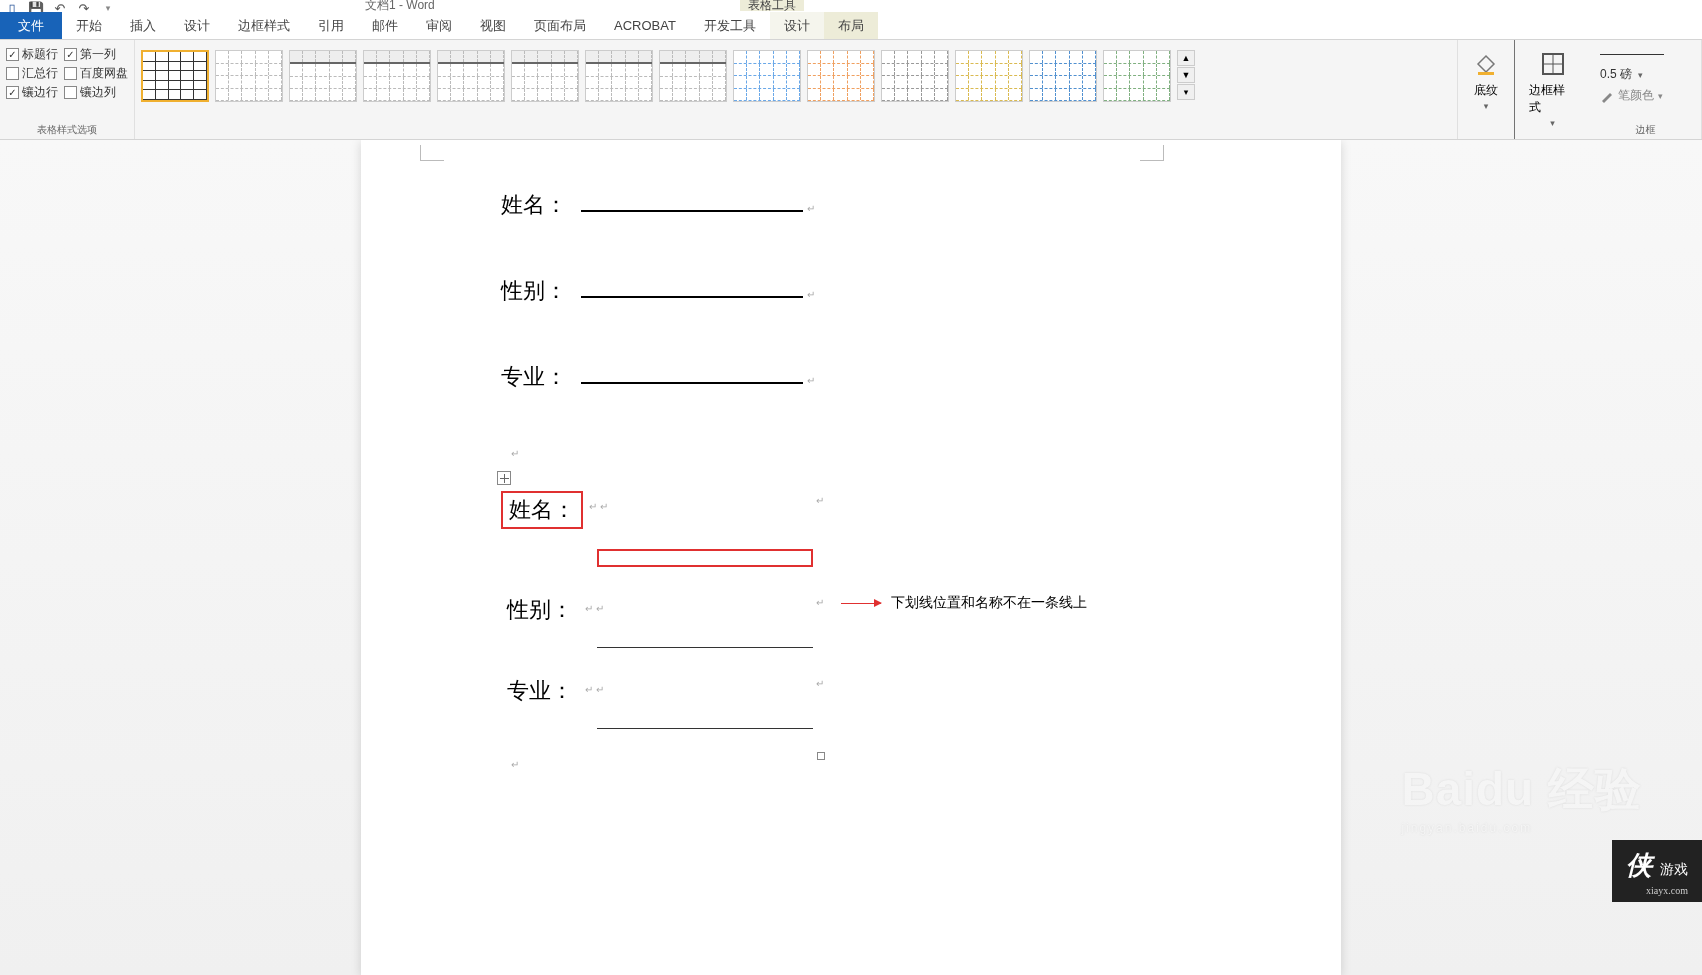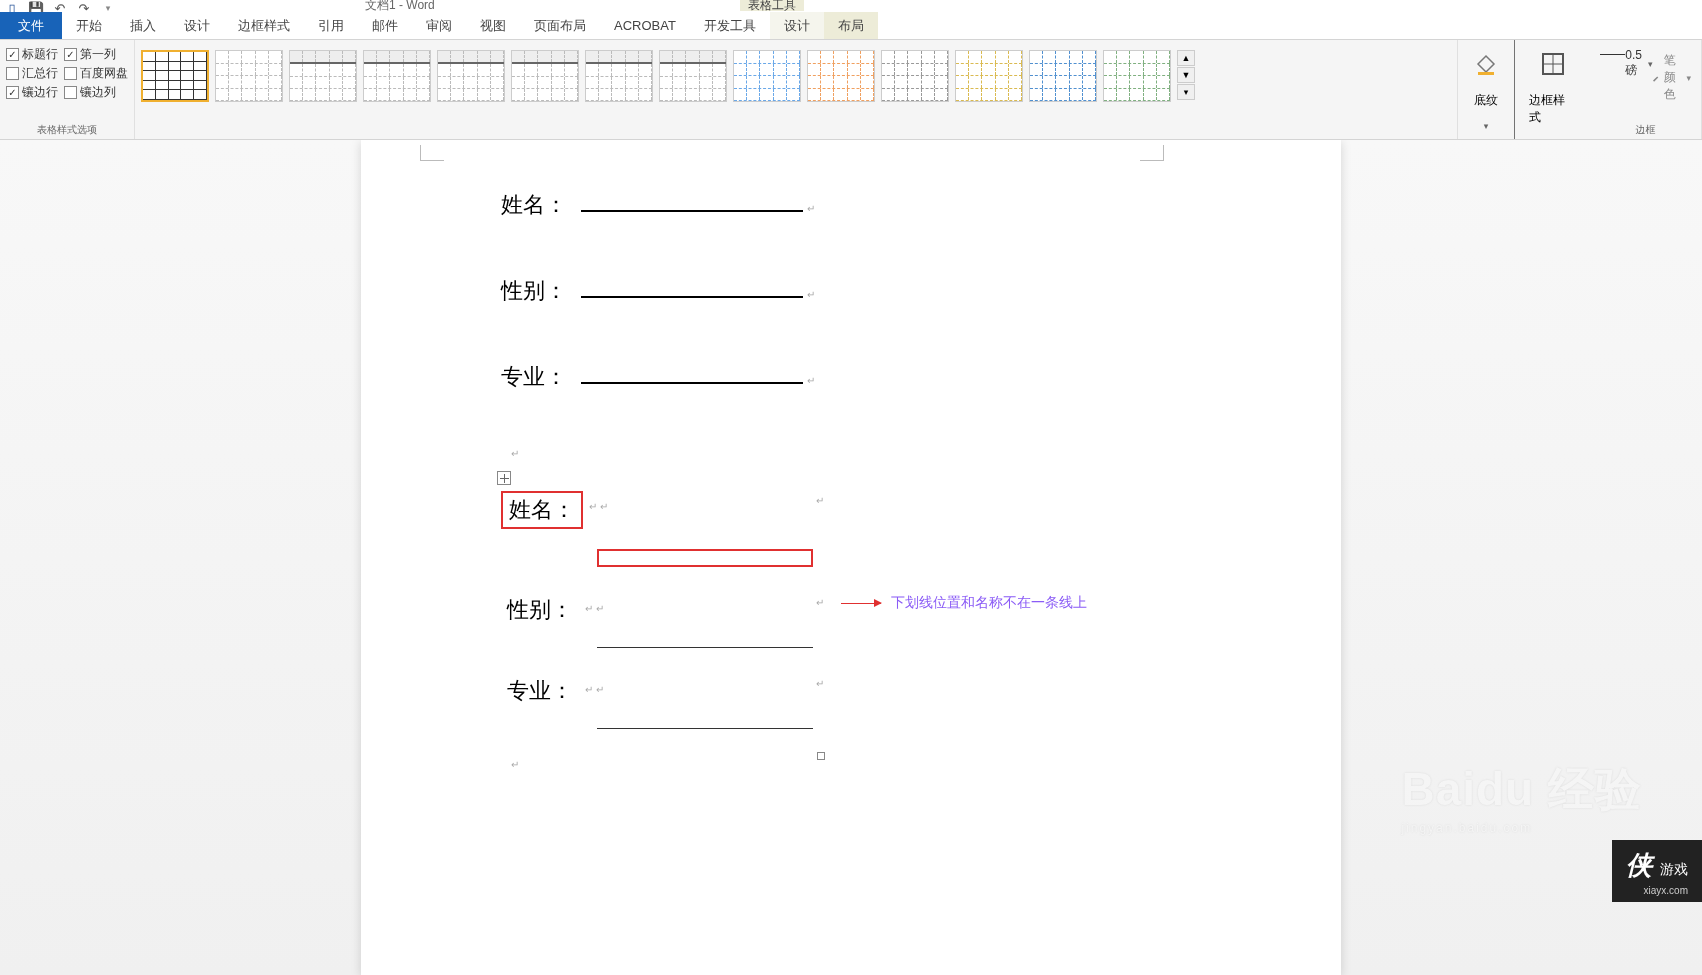--- a/index.html
+++ b/index.html
@@ -658,7 +658,7 @@
   </div>
 
   <div class="ribbon-group" style="width:112px">
-    <div class="ribbon-group-content" style="flex-direction:row;align-items:flex-start;padding:8px 10px">
+    <div class="ribbon-group-content" style="flex-direction:column;align-items:flex-start;padding:8px 10px">
       <div class="border-line-preview"></div>
       <div class="border-weight">
         <span>0.5 磅</span>

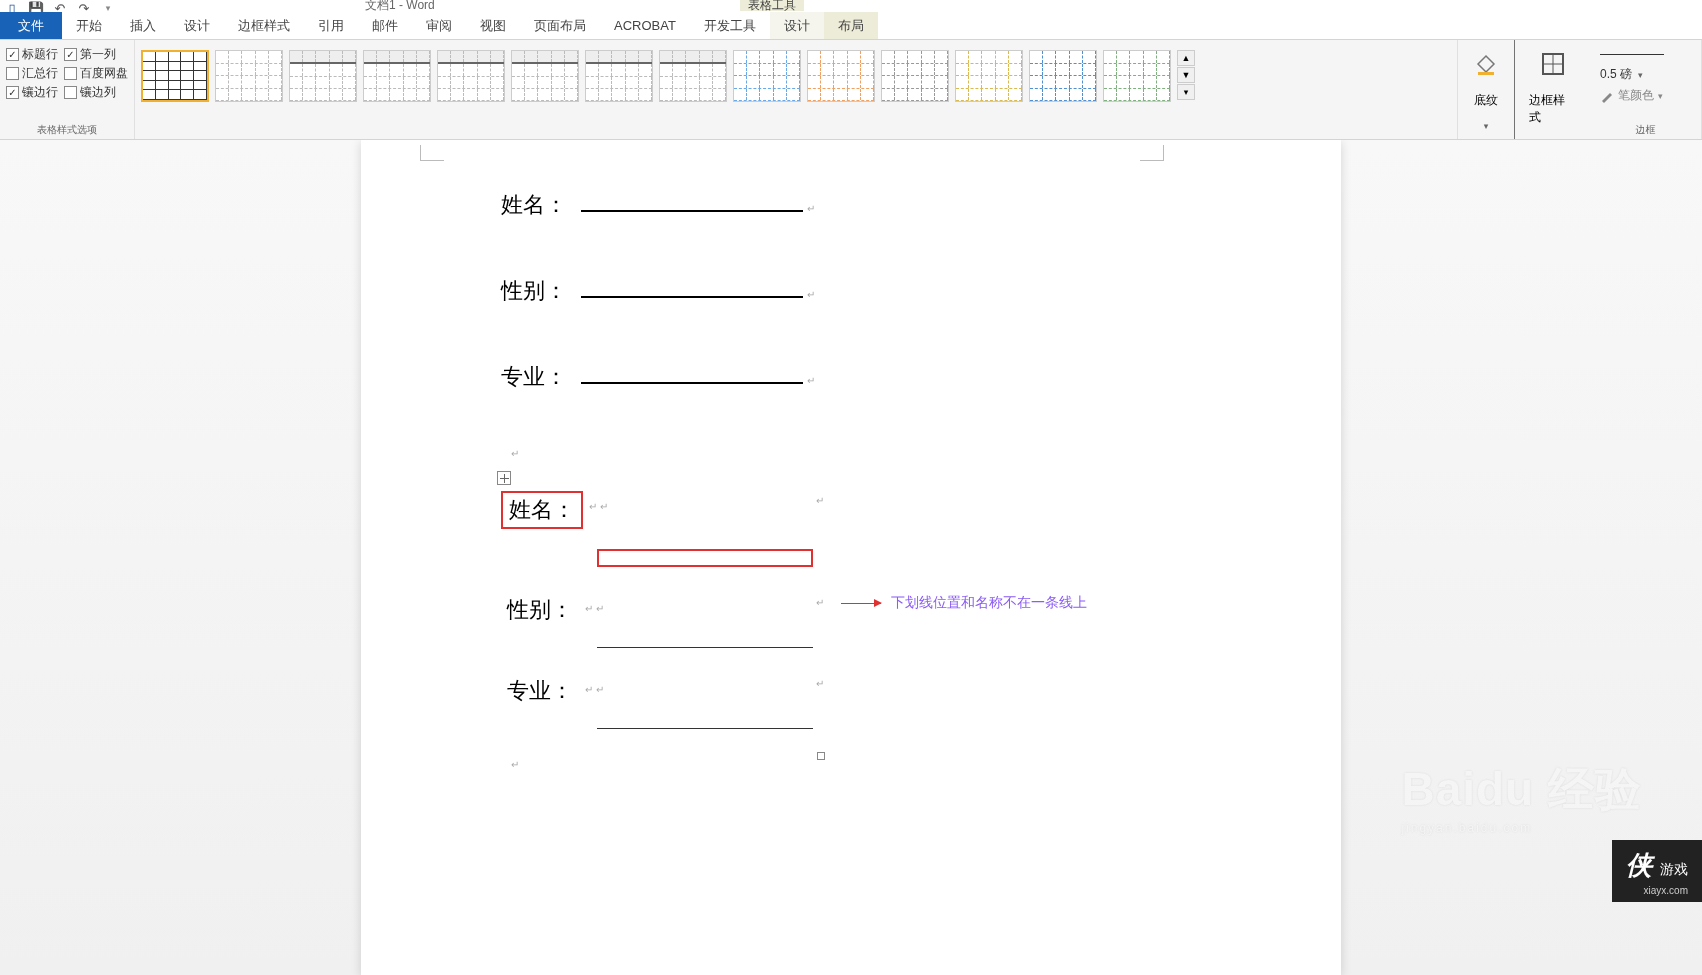--- a/index.html
+++ b/index.html
@@ -61,7 +61,7 @@
 .gallery-more-btn { height: 16px; border: 1px solid #ccc; background: #f0f0f0; font-size: 9px; display: flex; align-items: center; justify-content: center; cursor: pointer; }
 
 
-.big-btn { display: flex; flex-direction: column; align-items: center; justify-content: center; padding: 4px 8px; gap: 12px; cursor: pointer; font-size: 12px; }
+.big-btn { display: flex; flex-direction: column; align-items: center; justify-content: center; padding: 4px 8px; gap: 2px; cursor: pointer; font-size: 12px; }
 .big-icon { width: 32px; height: 32px; display: flex; align-items: center; justify-content: center; }
 
 

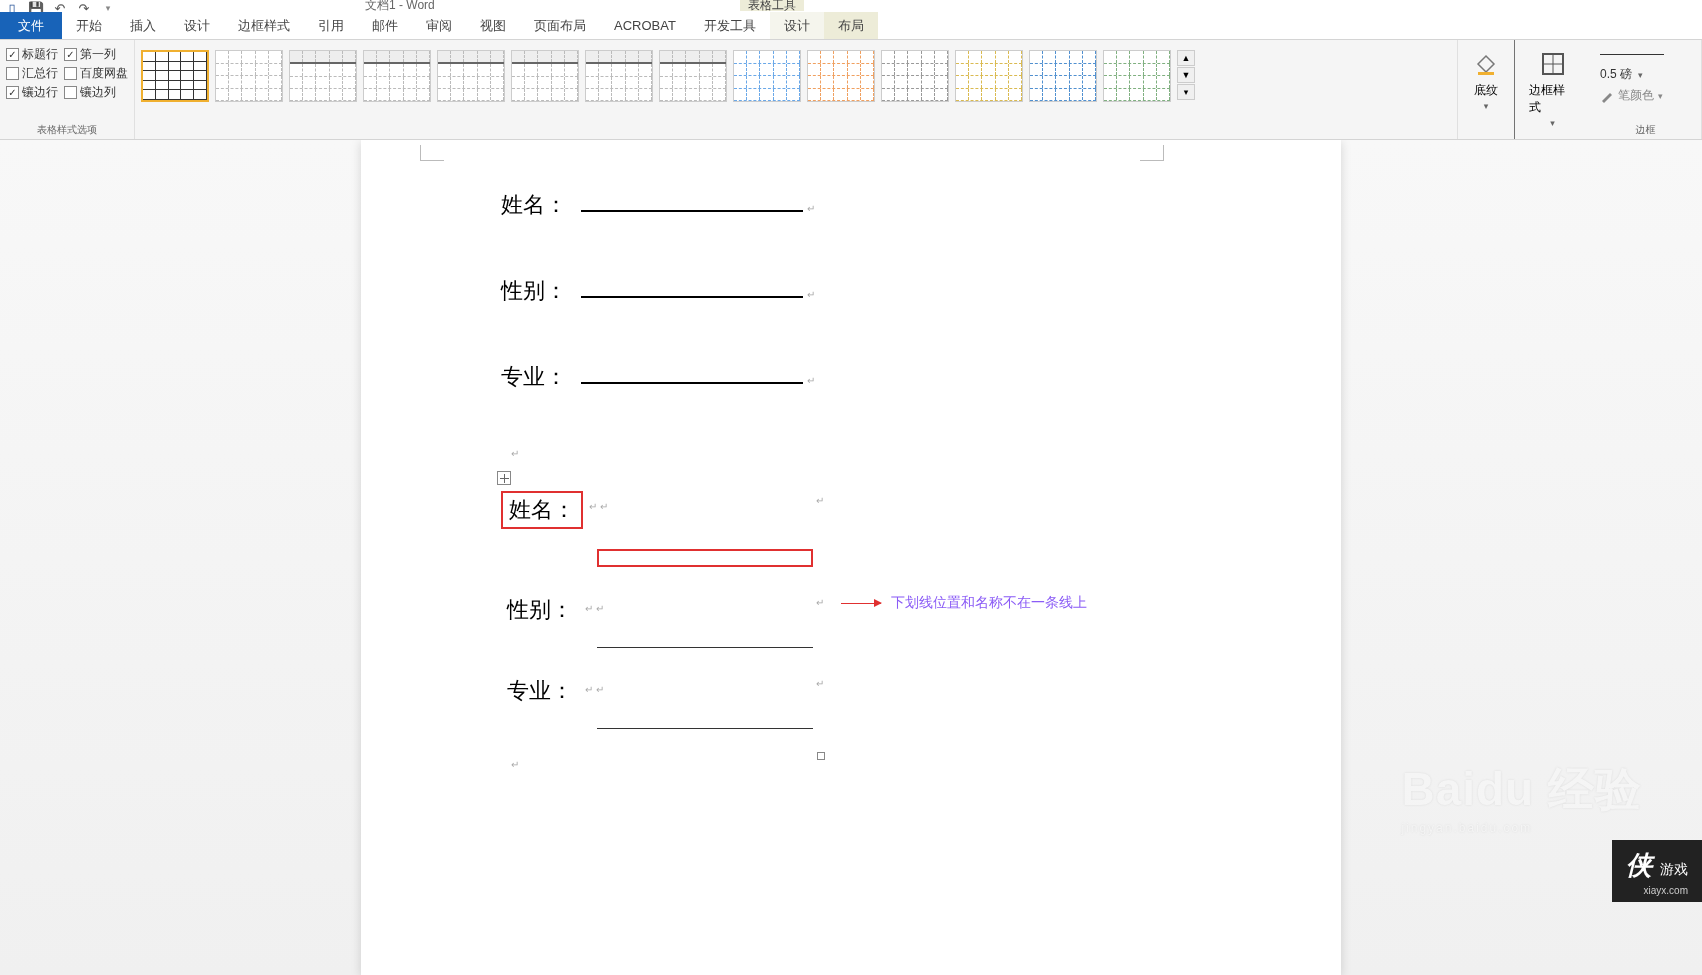--- a/index.html
+++ b/index.html
@@ -99,7 +99,7 @@
 .tbl-underline-row { margin-left: 96px; width: 216px; border-top: 1px solid #666; border-bottom: 1px solid #666; height: 4px; margin-bottom: 26px; }
 .tbl-underline-row.boxed { border: 2px solid #e03030; height: 18px; }
 
-.annotation-arrow { position: absolute; left: 340px; top: 404px; color: #8b5cf6; font-size: 14px; display: flex; align-items: center; gap: 10px; }
+.annotation-arrow { position: absolute; left: 340px; top: 404px; color: #000000; font-size: 14px; display: flex; align-items: center; gap: 10px; }
 .arrow-line { width: 40px; height: 1px; background: #e03030; position: relative; }
 .arrow-line::after { content: ''; position: absolute; right: -1px; top: -4px; border-left: 8px solid #e03030; border-top: 4px solid transparent; border-bottom: 4px solid transparent; }
 

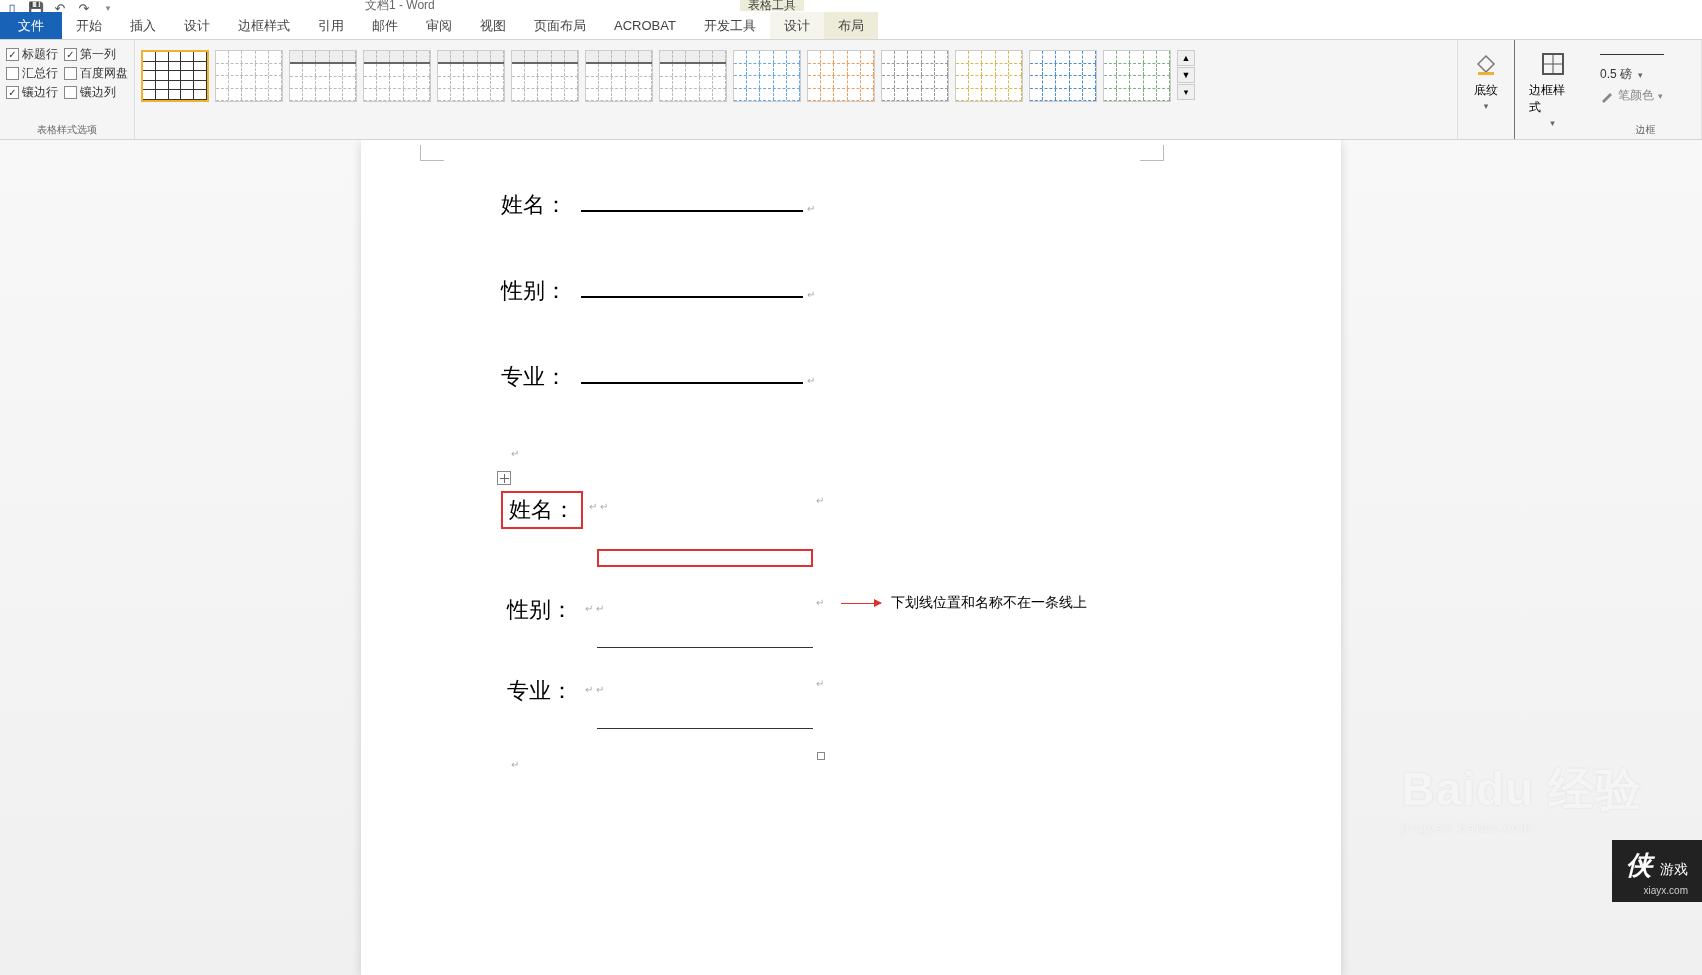--- a/index.html
+++ b/index.html
@@ -111,7 +111,7 @@
 .wm-baidu .small { font-size: 12px; letter-spacing: 2px; }
 .wm-ali { position: absolute; right: 0; bottom: 73px; background: #222; color: #fff; padding: 8px 14px 6px 14px; font-size: 14px; }
 .wm-ali .logo { font-size: 26px; font-style: italic; font-weight: bold; display: inline-block; margin-right: 4px; }
-.wm-ali .sub { font-size: 10px; color: #ccc; text-align: right; margin-top: 2px; }
+.wm-ali .sub { font-size: 10px; color: #ccc; text-align: right; margin-top: 2px; font-family: Liberation Serif, serif; }
 </style>
 </head>
 <body>

